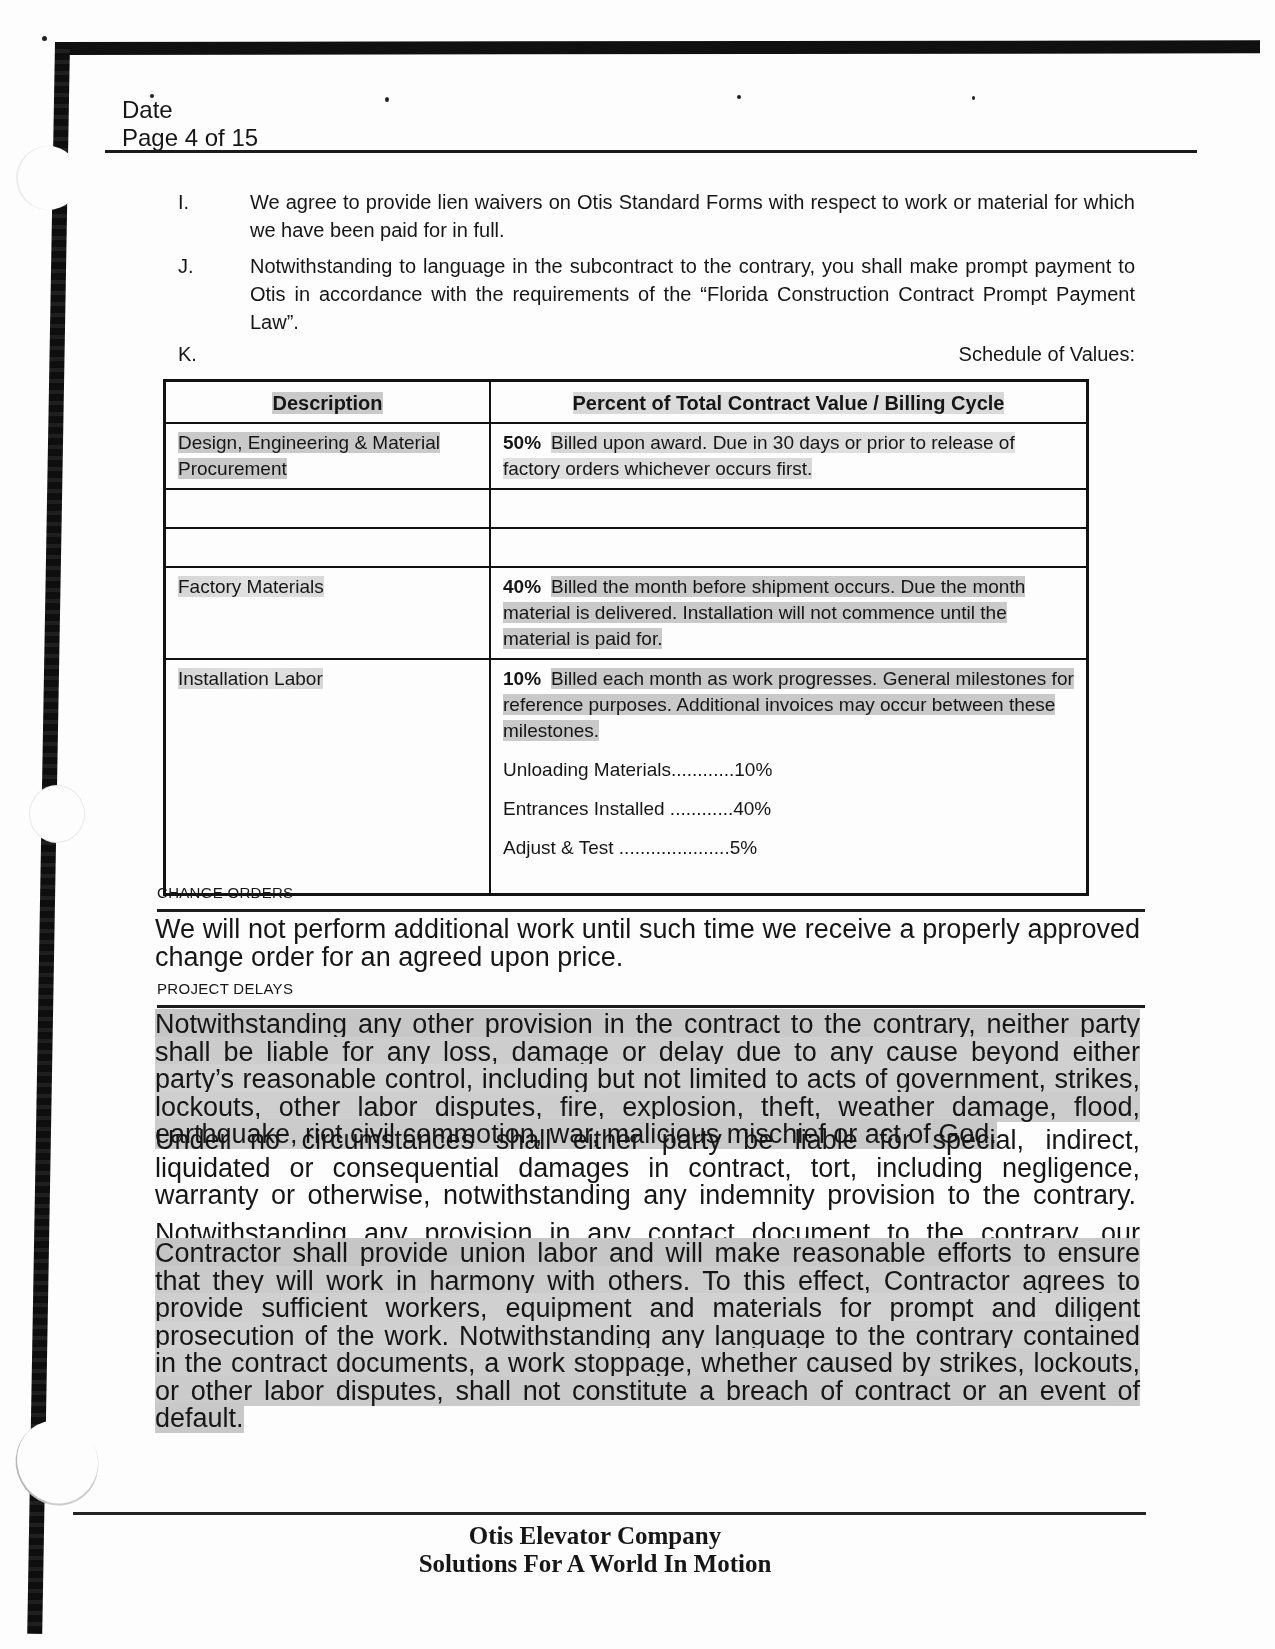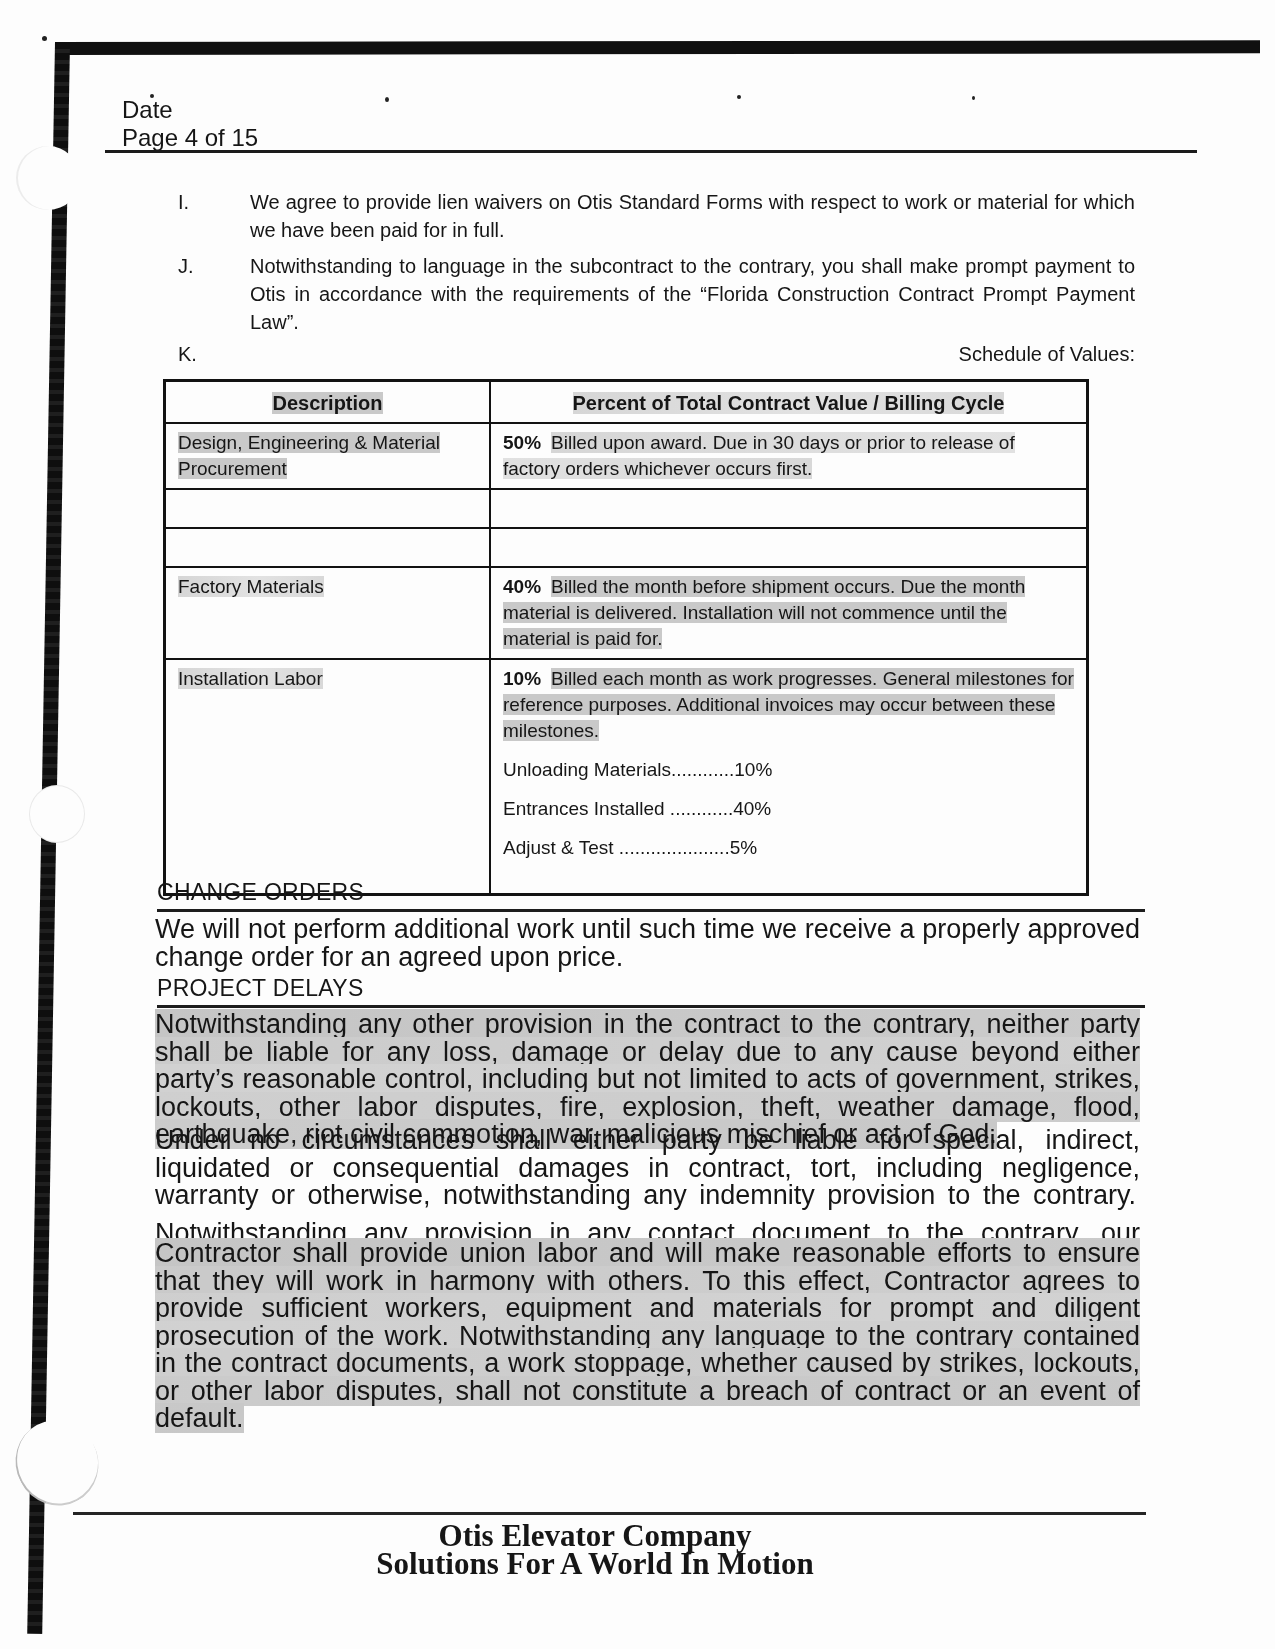--- a/index.html
+++ b/index.html
@@ -50,7 +50,7 @@
   .smudge-light { background: linear-gradient(90deg, #d6d6d6, #e2e2e2 55%, #d8d8d8); }
 
   
-  .sec-head { position: absolute; left: 157px; width: 988px; font-size: 23px; line-height: 25px;
+  .sec-head { position: absolute; left: 157px; width: 988px; font-size: 15px; line-height: 25px;
               padding-bottom: 4px; border-bottom: 3px solid #1d1d1d; letter-spacing: 0.3px; }
   .para { position: absolute; left: 155px; width: 985px; font-size: 27px; line-height: 27.5px; text-align: justify; }
   .para .hl { background: linear-gradient(90deg, #c5c5c5, #d2d2d2 45%, #c8c8c8); }

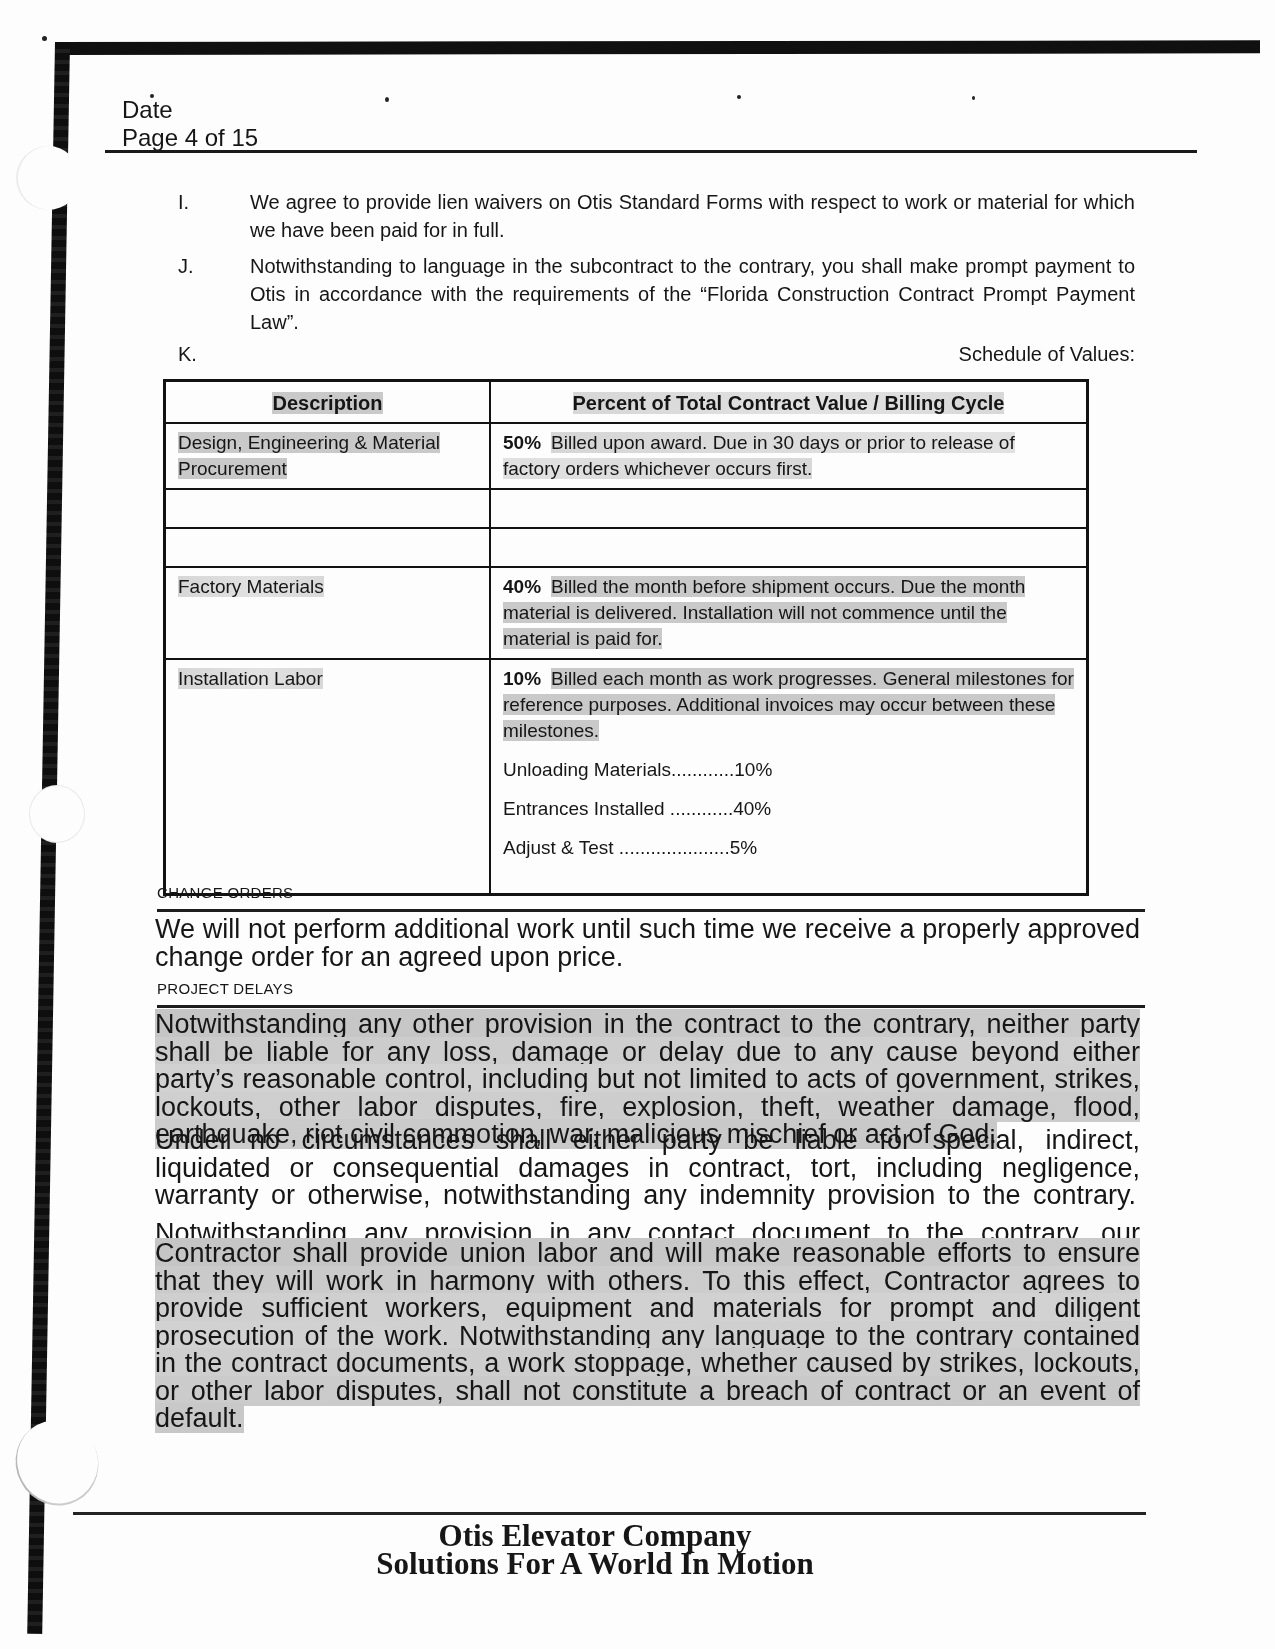--- a/index.html
+++ b/index.html
@@ -59,7 +59,7 @@
   
   .footer-rule { position: absolute; left: 73px; top: 1512px; width: 1073px; height: 3px; background: #242424; }
   .footer { position: absolute; left: 40px; top: 1522px; width: 1110px; text-align: center;
-            font-family: "Liberation Serif", "DejaVu Serif", serif; font-weight: bold; font-size: 31px; line-height: 28px; }
+            font-family: "Liberation Serif", "DejaVu Serif", serif; font-weight: bold; font-size: 25px; line-height: 28px; }
 </style>
 </head>
 <body>

